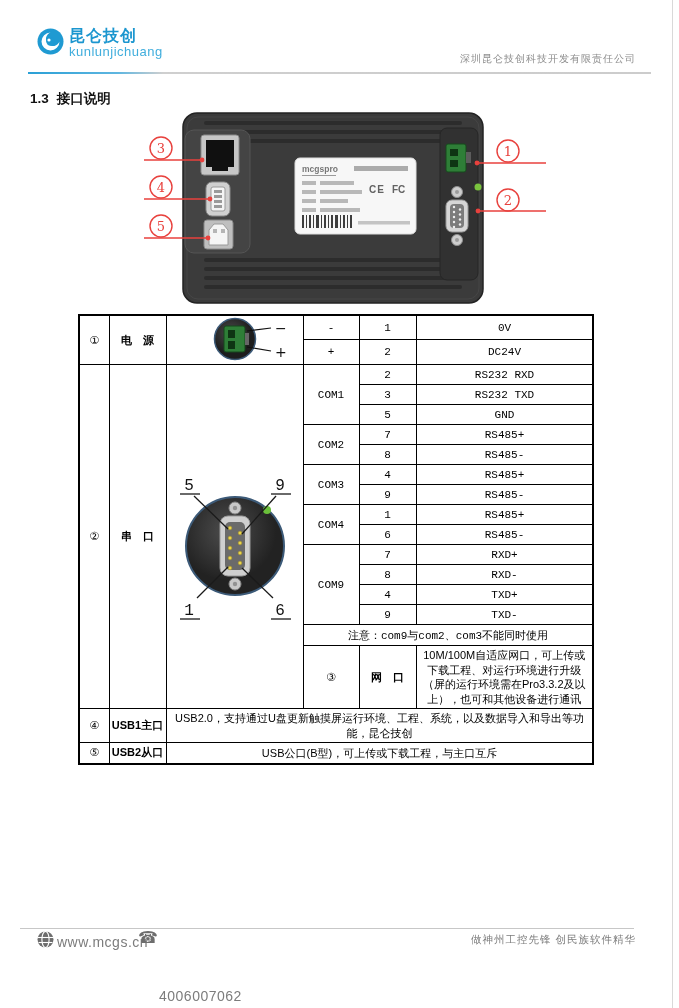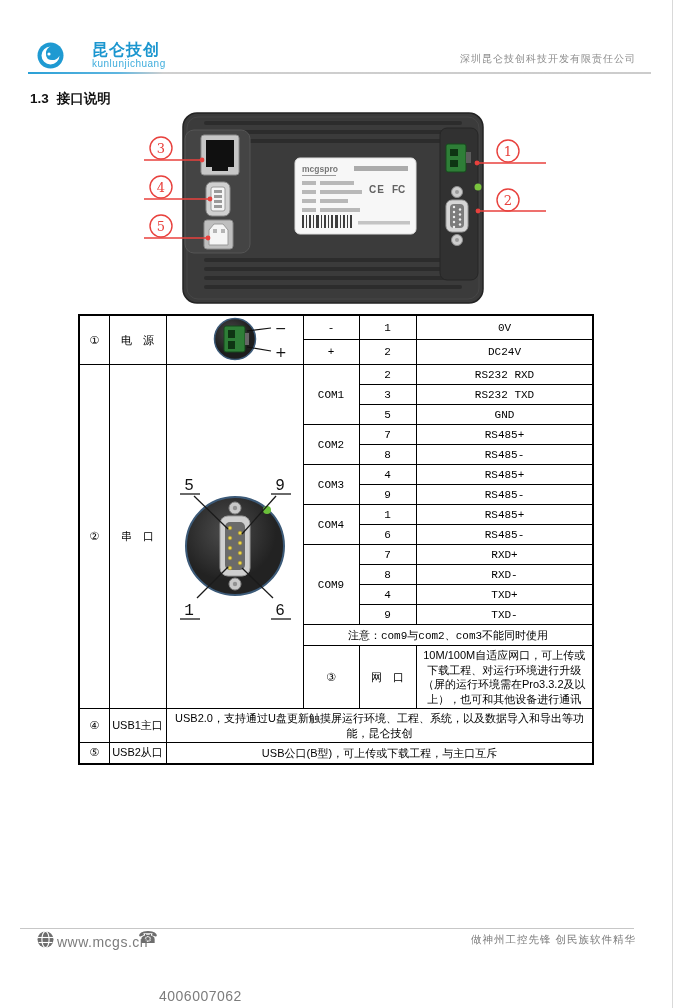--- a/index.html
+++ b/index.html
@@ -8,7 +8,7 @@
   .page-edge{position:absolute;left:672px;top:0;width:1px;height:1008px;background:#d9d9d9;}
 
   
-  .logo{position:absolute;left:37px;top:42px;display:flex;align-items:flex-start;gap:23px;}
+  .logo{position:absolute;left:37px;top:28px;display:flex;align-items:flex-start;}
   .logo-text{margin-left:5px;line-height:1;}
   .brand{font-size:16px;font-weight:bold;color:#1b96cf;letter-spacing:1px;}
   .brand-sub{font-size:10px;color:#41aedd;margin-top:1px;letter-spacing:.5px;}

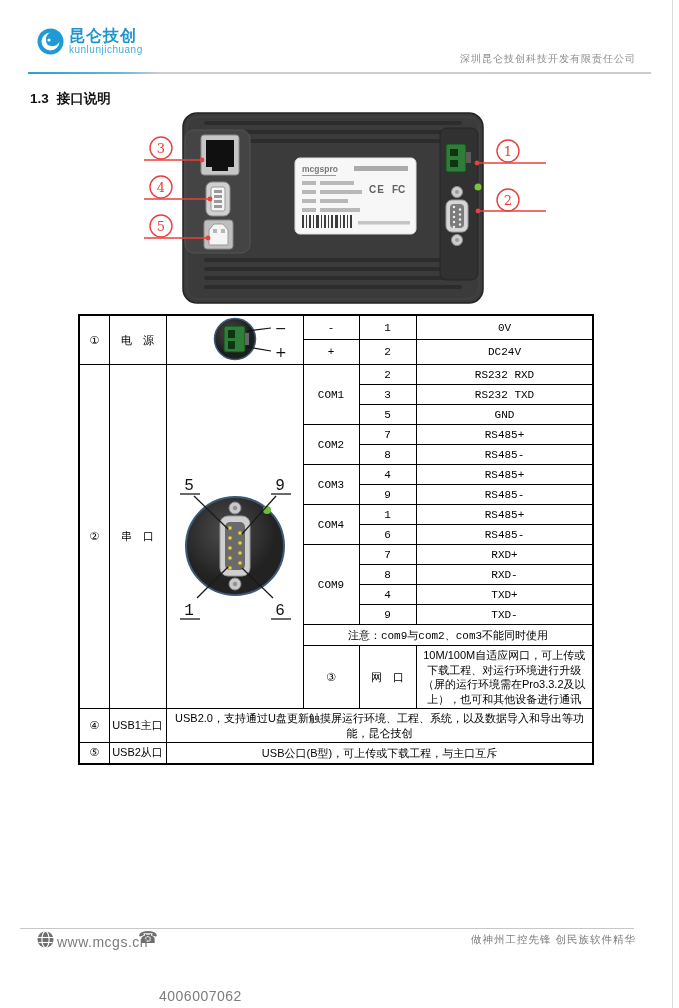--- a/index.html
+++ b/index.html
@@ -11,7 +11,7 @@
   .logo{position:absolute;left:37px;top:28px;display:flex;align-items:flex-start;}
   .logo-text{margin-left:5px;line-height:1;}
   .brand{font-size:16px;font-weight:bold;color:#1b96cf;letter-spacing:1px;}
-  .brand-sub{font-size:10px;color:#41aedd;margin-top:1px;letter-spacing:.5px;}
+  .brand-sub{font-size:13px;color:#41aedd;margin-top:1px;letter-spacing:.5px;}
   .company{position:absolute;right:43px;top:52px;font-size:10px;color:#8d8d8d;letter-spacing:1px;}
   .header-rule{position:absolute;left:28px;top:72px;width:623px;height:2px;
                background:linear-gradient(90deg,#2aa0d6 0,#5fb6e0 90px,#cfcfcf 135px,#cccccc 100%);}

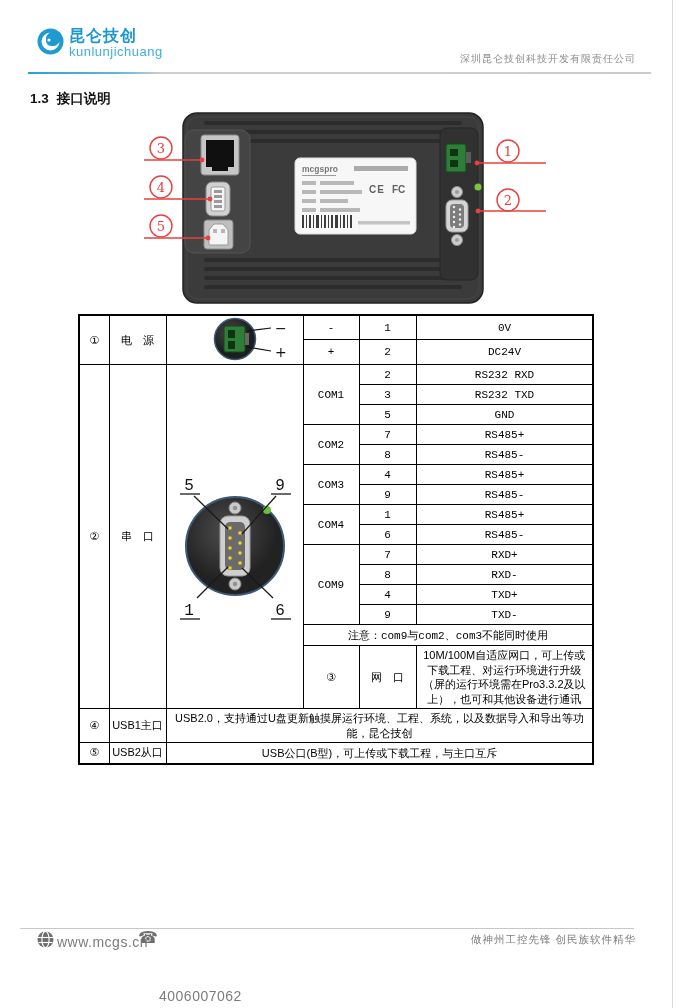--- a/index.html
+++ b/index.html
@@ -30,7 +30,7 @@
                  font-size:11px;overflow:hidden;}
   .mono{font-family:"Liberation Mono","DejaVu Sans Mono",monospace;}
   .num-cell{font-size:15px;}
-  .name-cell{font-weight:normal;font-size:12px;}
+  .name-cell{font-weight:bold;font-size:12px;}
   tr.power-row{height:23px;}
   tr.pin-row{height:20px;}
   tr.note-row{height:21px;}

